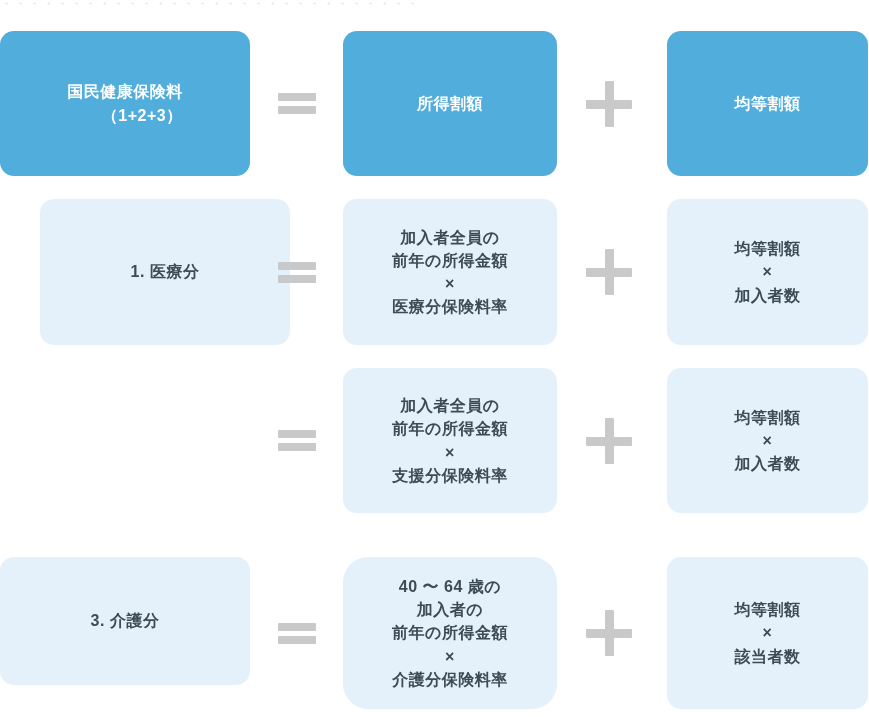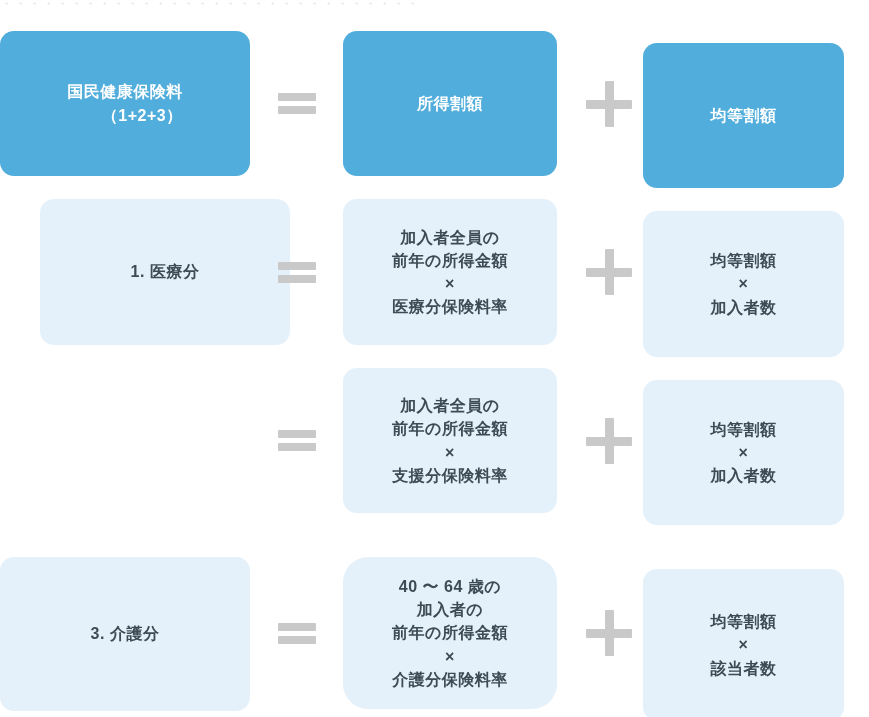--- a/index.html
+++ b/index.html
@@ -80,7 +80,7 @@
   
   .col-a { left: 0px;   width: 250px; }
   .col-b { left: 343px; width: 214px; }
-  .col-c { left: 643px; width: 201px; margin-top: 12px; }
+  .col-c { left: 667px; width: 201px; }
 
   
   .op {

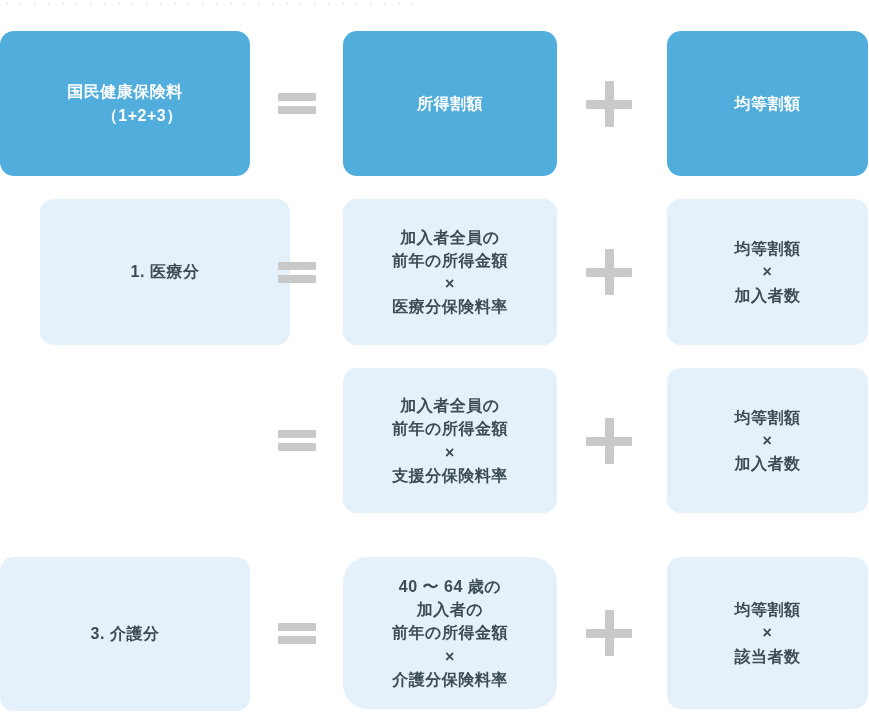--- a/index.html
+++ b/index.html
@@ -217,7 +217,7 @@
   </div>
 
   <div class="row" style="top:557px; height:152px;">
-    <div class="cell cell-body col-a" style="top:0; height:154px;justify-content:center;">
+    <div class="cell cell-body col-a" style="top:0; height:128px;justify-content:center;">
       <span class="label multi">3. 介護分</span>
     </div>
 

